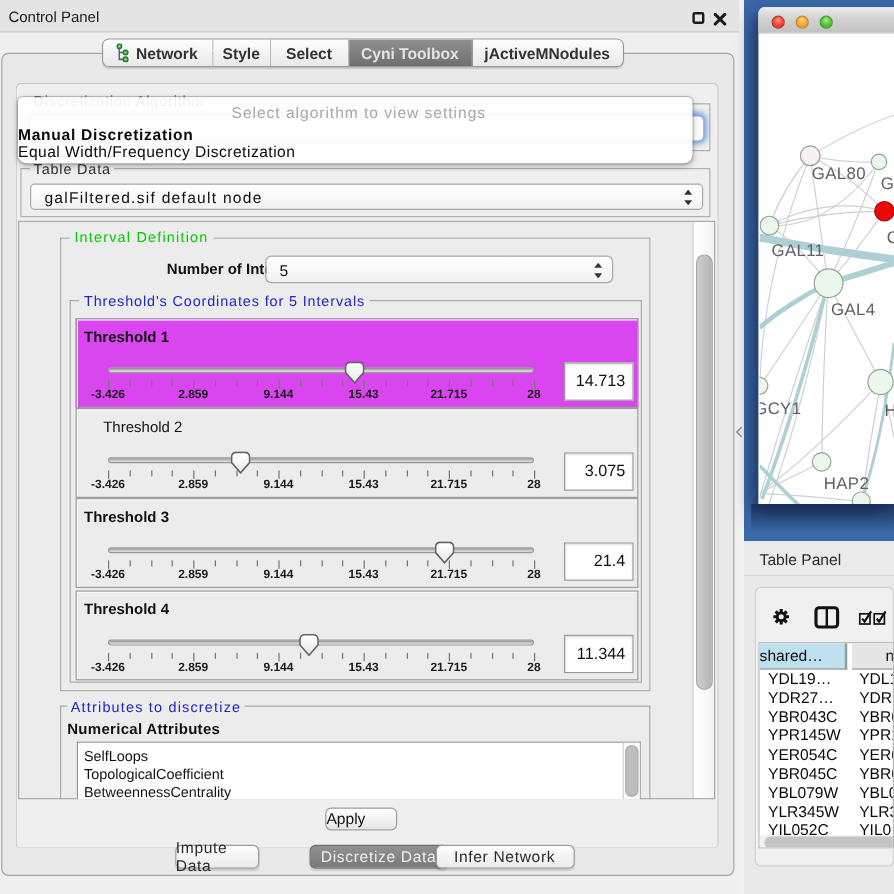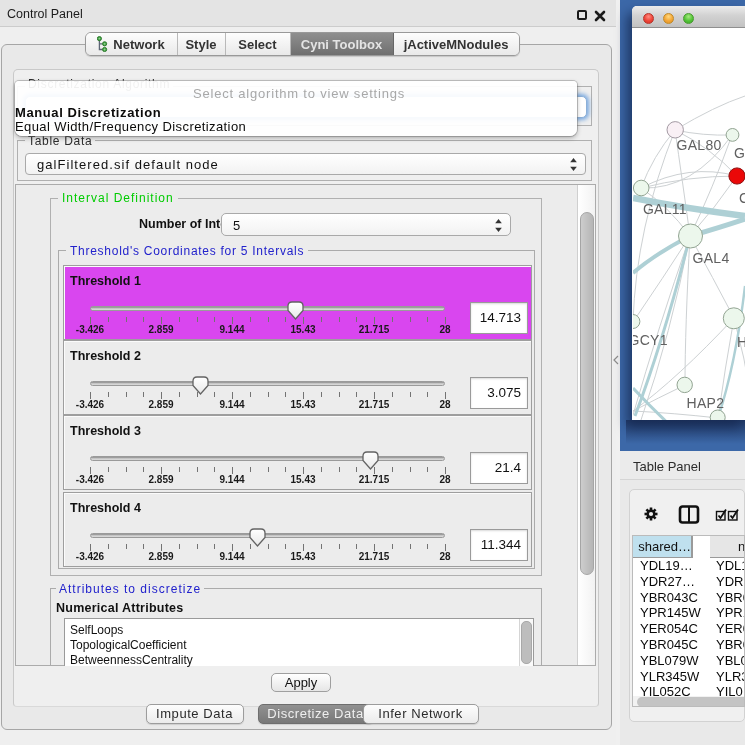--- a/index.html
+++ b/index.html
@@ -250,7 +250,7 @@
     <div class="abs" style="left:406px;top:36px;width:58px;height:32px;background:#fff;border:1px solid #9a9a9a;box-shadow:0 1px 2px rgba(0,0,0,0.15) inset;font-size:13.5px;color:#111;text-align:right;line-height:30px;padding-right:6px;">14.713</div>
   </div>
 <div class="abs" style="left: 63px; top: 340px; width: 469px; height: 75px; border: 1px solid rgb(158, 158, 158); background: rgb(236, 236, 236); box-shadow: rgb(251, 251, 251) 1px 1px 0px inset;">
-    <div class="abs" style="left:6px;top:8px;font-size:12.5px;font-weight:bold;color:#111;">Threshold 2</div>
+    <div class="abs" style="left:22px;top:8px;font-size:12.5px;font-weight:normal;color:#111;">Threshold 2</div>
     <div class="abs" style="left:26px;top:39.5px;width:355px;height:5px;border-radius:2.5px;background:linear-gradient(#878787,#c2c2c2 45%,#dedede);border:1px solid #9a9a9a;"></div>
     <div class="abs" style="left:26px;top:51px;width:1px;height:7px;background:#737373;"></div>
     <div class="abs" style="left:43.75px;top:51px;width:1px;height:5px;background:#737373;"></div>

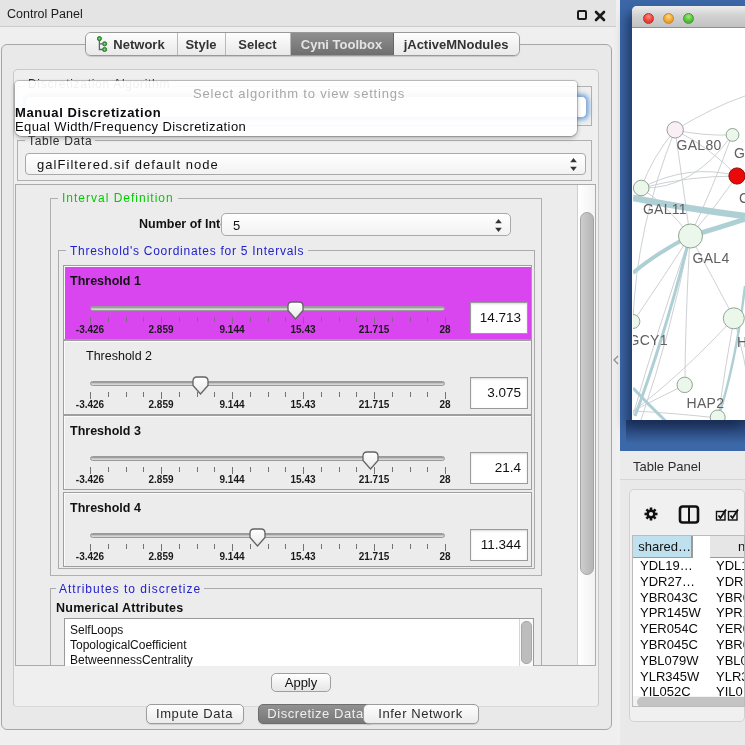--- a/index.html
+++ b/index.html
@@ -104,7 +104,7 @@
 </svg>
 
 <div class="abs" style="left:632px;top:535px;width:113px;height:172px;background:#fff;border:1px solid #bbb;overflow:hidden;font-size:13px;">
-  <div class="abs" style="left:0;top:0;width:60px;height:22px;background:#bfe0ee;border-right:2px solid #9a9a9a;border-bottom:1px solid #9a9a9a;text-align:right;line-height:22px;color:#111;">shared…</div>
+  <div class="abs" style="left:0;top:0;width:73px;height:22px;background:#bfe0ee;border-right:2px solid #9a9a9a;border-bottom:1px solid #9a9a9a;text-align:left;line-height:22px;color:#111;">shared…</div>
   <div class="abs" style="left:77px;top:0;width:40px;height:22px;background:#e6e6e6;border-bottom:1px solid #9a9a9a;color:#111;line-height:22px;">
       <span style="position:absolute;left:28px;">n</span>
     </div>

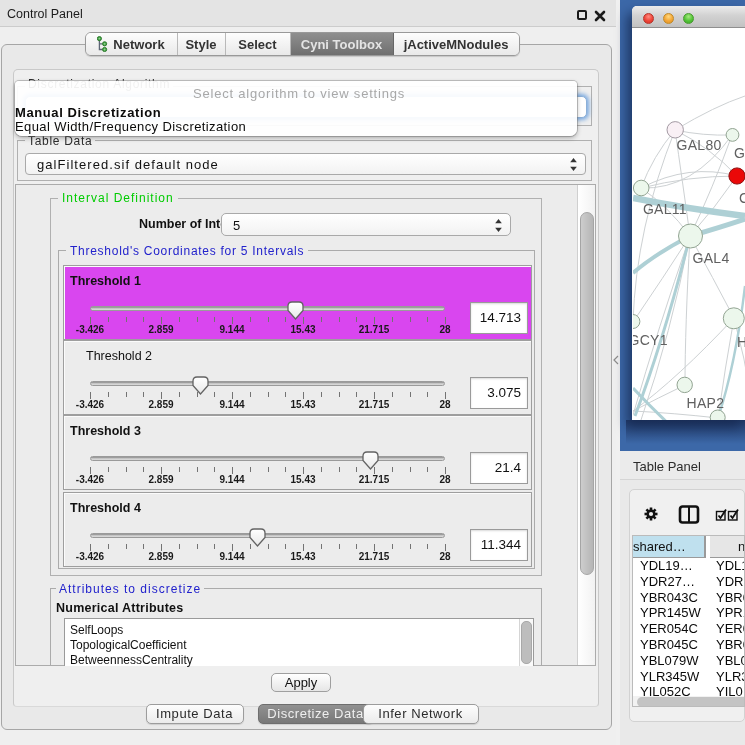--- a/index.html
+++ b/index.html
@@ -197,7 +197,7 @@
   </div>
 </div>
 
-<div class="abs" style="left:271px;top:673px;width:60px;height:19px;border-radius:5px;background:linear-gradient(#ffffff,#e6e6e6);border:1px solid #9f9f9f;text-align:center;font-size:13px;color:#111;line-height:17px;">Apply</div>
+<div class="abs" style="left:271px;top:673px;width:60px;height:19px;border-radius:5px;background:linear-gradient(#ffffff,#e6e6e6);border:1px solid #9f9f9f;text-align:left;font-size:13px;color:#111;line-height:17px;">Apply</div>
 
 <div class="abs" style="left:145.5px;top:703.5px;width:98px;height:20.5px;border:1px solid #9c9c9c;border-radius:5px;background:linear-gradient(#fdfdfd,#ebebeb);display:flex;align-items:center;justify-content:center;font-size:13px;letter-spacing:0.55px;color:#2b2b2b;box-shadow:0 1px 1px rgba(0,0,0,0.12);">Impute Data</div>
 <div class="abs" style="left:243.5px;top:703.5px;width:116px;height:20.5px;border:1px solid #6e6e6e;border-radius:5px;background:linear-gradient(#919191,#787878);display:flex;align-items:center;justify-content:center;font-size:13px;letter-spacing:0.55px;color:#efefef;box-shadow:0 1px 1px rgba(0,0,0,0.12);margin-left:14px;">Discretize Data</div>

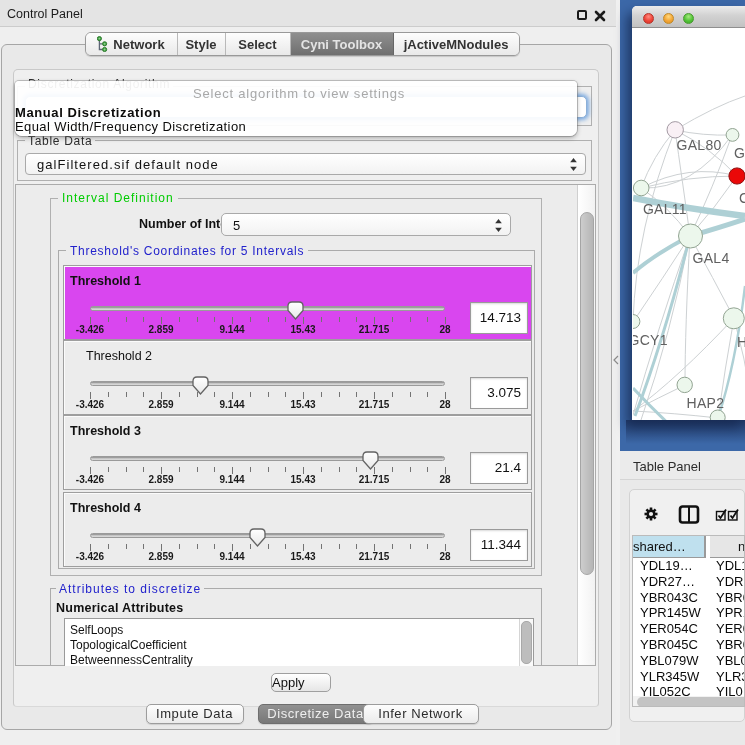--- a/index.html
+++ b/index.html
@@ -199,7 +199,7 @@
 
 <div class="abs" style="left:271px;top:673px;width:60px;height:19px;border-radius:5px;background:linear-gradient(#ffffff,#e6e6e6);border:1px solid #9f9f9f;text-align:left;font-size:13px;color:#111;line-height:17px;">Apply</div>
 
-<div class="abs" style="left:145.5px;top:703.5px;width:98px;height:20.5px;border:1px solid #9c9c9c;border-radius:5px;background:linear-gradient(#fdfdfd,#ebebeb);display:flex;align-items:center;justify-content:center;font-size:13px;letter-spacing:0.55px;color:#2b2b2b;box-shadow:0 1px 1px rgba(0,0,0,0.12);">Impute Data</div>
+<div class="abs" style="left:145.5px;top:703.5px;width:70px;height:20.5px;border:1px solid #9c9c9c;border-radius:5px;background:linear-gradient(#fdfdfd,#ebebeb);display:flex;align-items:center;justify-content:center;font-size:13px;letter-spacing:0.55px;color:#2b2b2b;box-shadow:0 1px 1px rgba(0,0,0,0.12);">Impute Data</div>
 <div class="abs" style="left:243.5px;top:703.5px;width:116px;height:20.5px;border:1px solid #6e6e6e;border-radius:5px;background:linear-gradient(#919191,#787878);display:flex;align-items:center;justify-content:center;font-size:13px;letter-spacing:0.55px;color:#efefef;box-shadow:0 1px 1px rgba(0,0,0,0.12);margin-left:14px;">Discretize Data</div>
 <div class="abs" style="left:362.5px;top:703.5px;width:116px;height:20.5px;border:1px solid #9c9c9c;border-radius:5px;background:linear-gradient(#fdfdfd,#ebebeb);display:flex;align-items:center;justify-content:center;font-size:13px;letter-spacing:0.55px;color:#2b2b2b;box-shadow:0 1px 1px rgba(0,0,0,0.12);">Infer Network</div>
 

